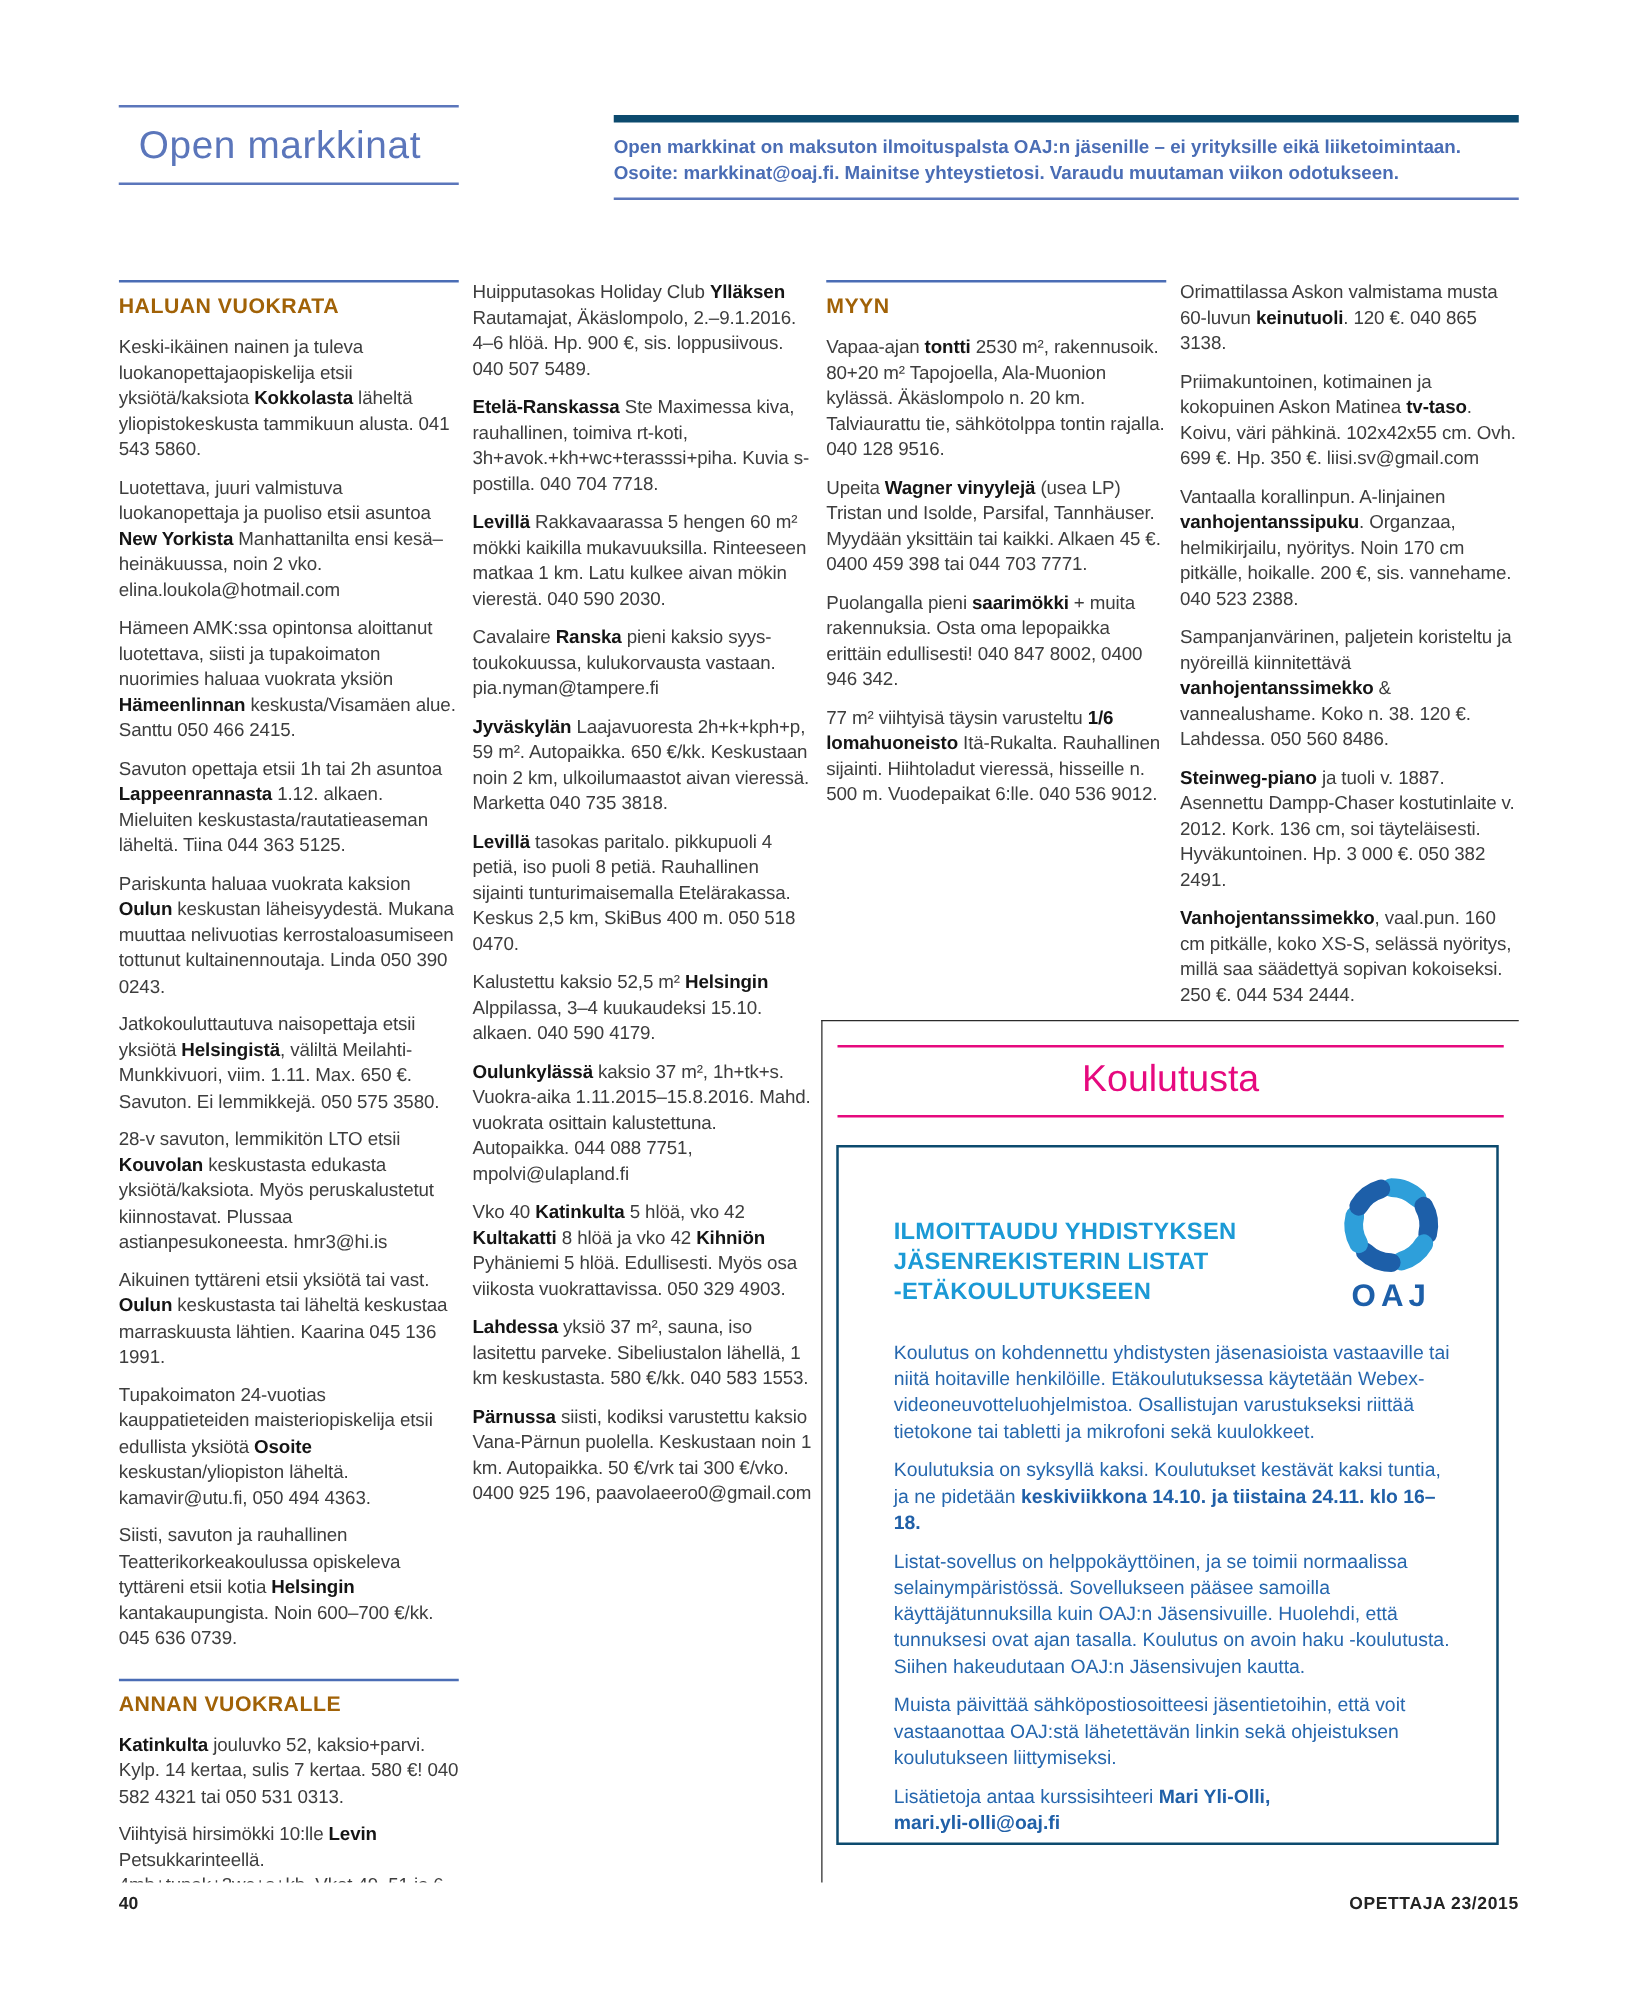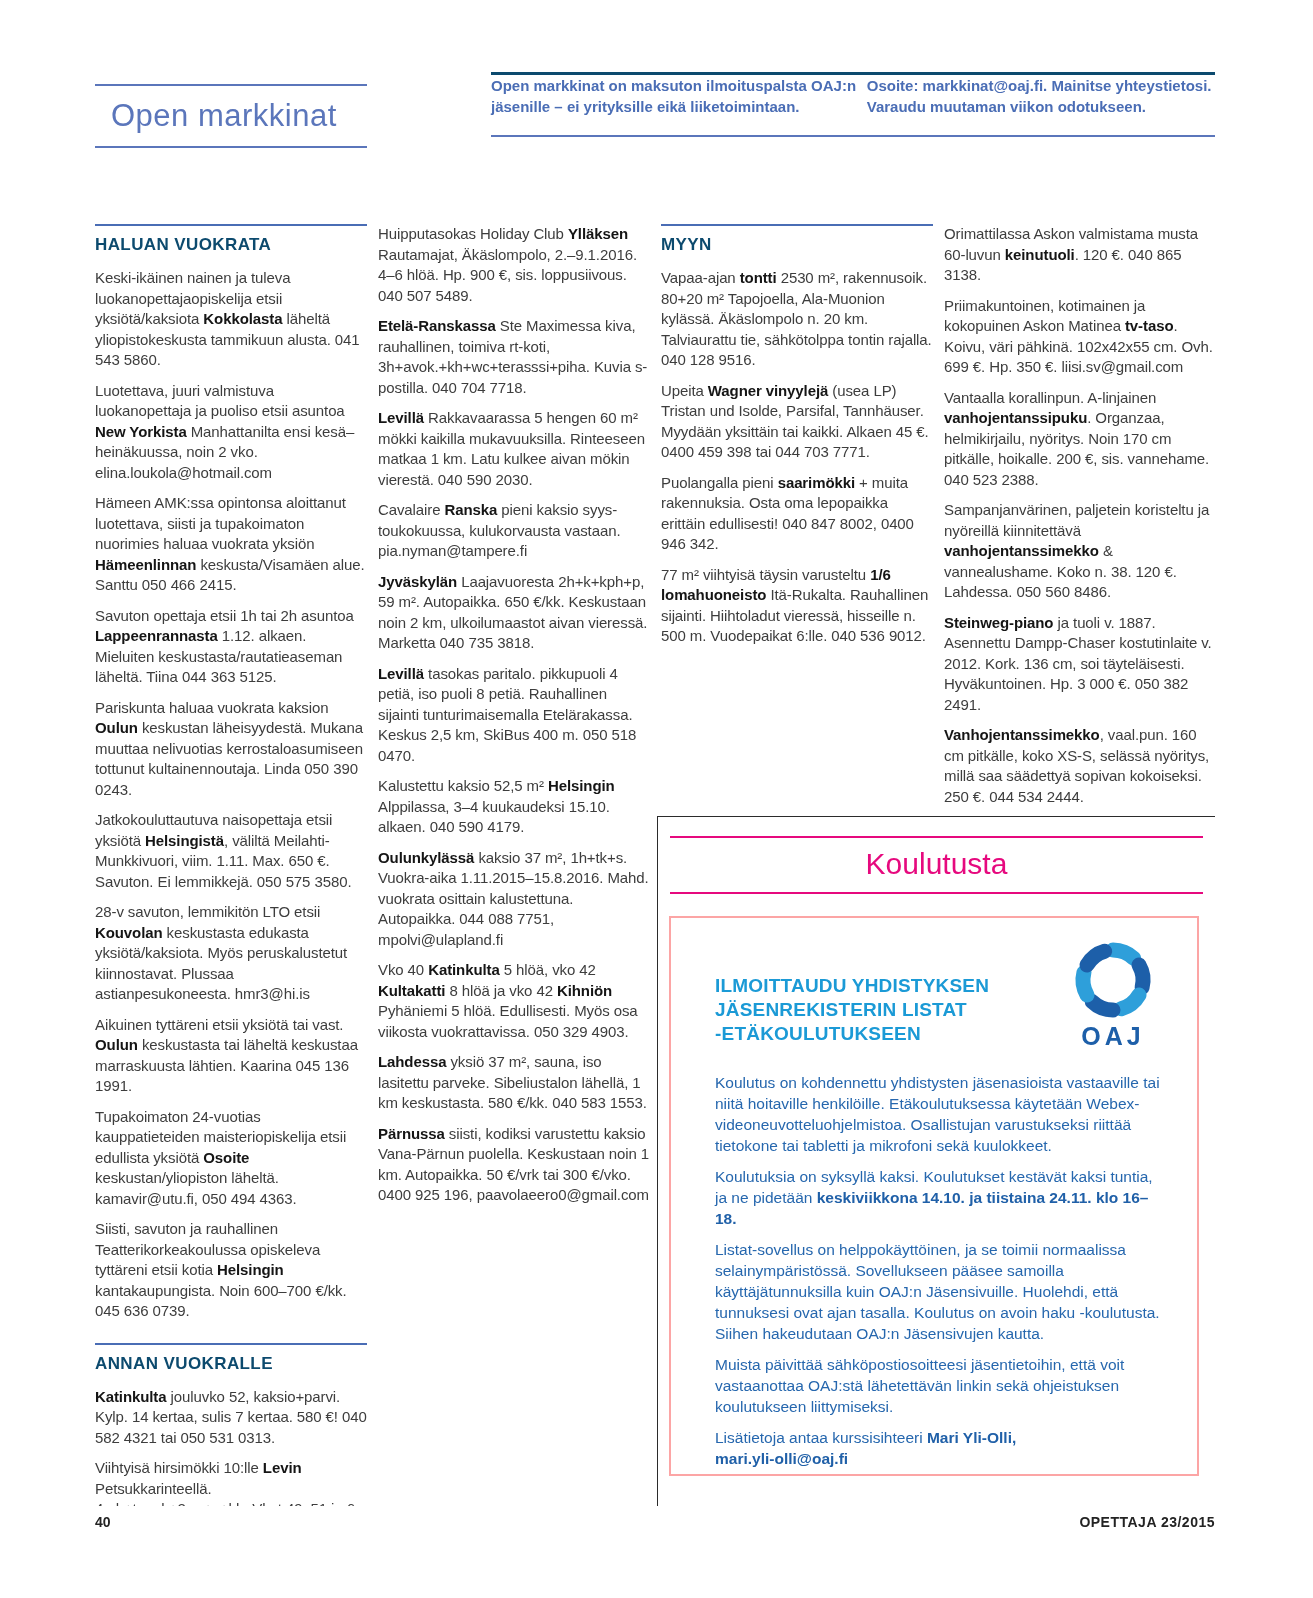--- a/index.html
+++ b/index.html
@@ -11,9 +11,9 @@
     border-top:2px solid #5b76bb;border-bottom:2px solid #5b76bb;
     display:flex;align-items:center;}
   .mag-title{font-size:31px;color:#5b76bb;letter-spacing:.5px;padding-left:16px;font-weight:400;}
-  .header-right{position:absolute;left:491px;top:72px;width:724px;height:60px;
-    border-top:3px solid #0c4a6e;border-bottom:2px solid #5b76bb;
-    display:flex;flex-direction:row;justify-content:center;}
+  .header-right{position:absolute;left:491px;top:92px;width:724px;height:60px;
+    border-top:6px solid #0c4a6e;border-bottom:2px solid #5b76bb;
+    display:flex;flex-direction:column;justify-content:center;}
   .intro-line{font-size:15px;font-weight:bold;color:#4a6db5;line-height:21px;}
 
   

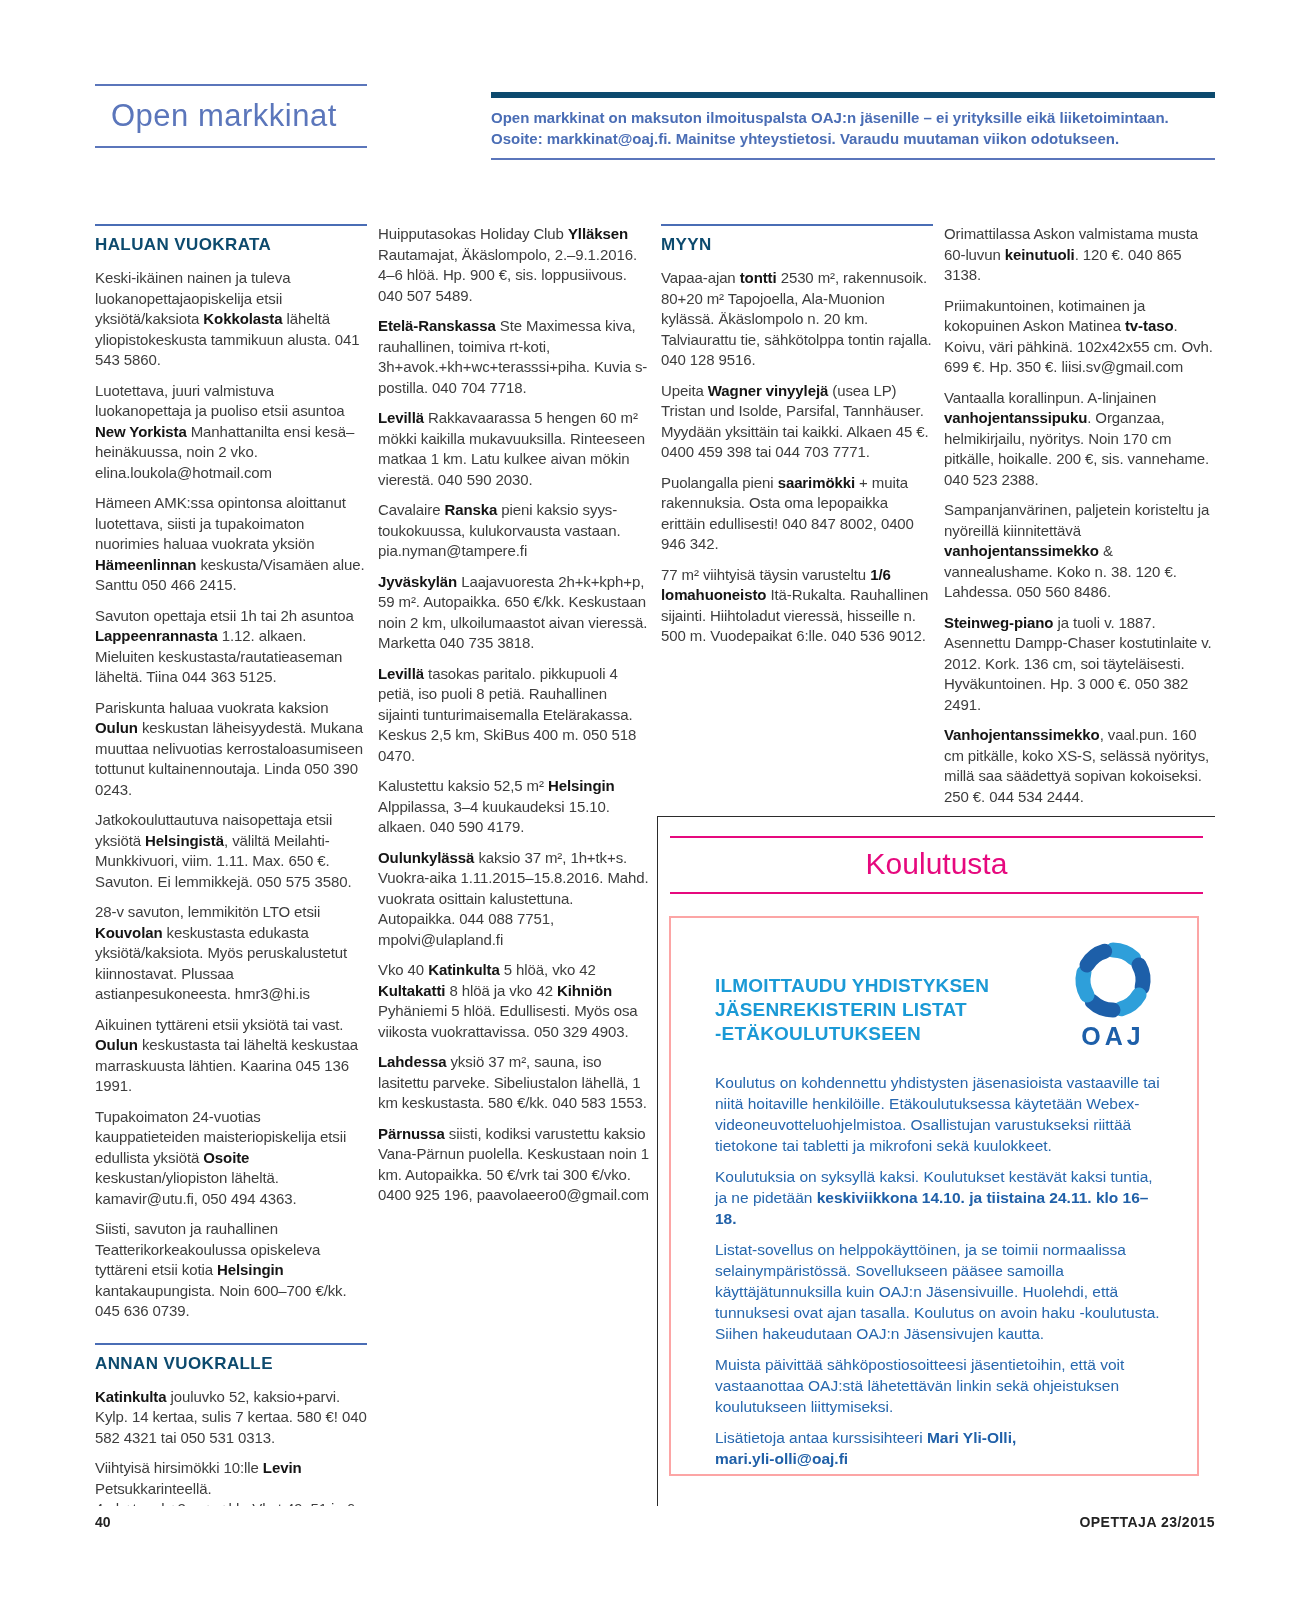--- a/index.html
+++ b/index.html
@@ -21,7 +21,7 @@
     display:flex;gap:11px;overflow:hidden;}
   .col{flex:0 0 272px;width:272px;}
   .sec-head{border-top:2px solid #4a6db5;padding-top:9px;margin:0 0 13px;
-    font-weight:bold;font-size:17px;color:#0c4a6e;letter-spacing:.4px;}
+    font-weight:bold;font-size:17px;color:#a16207;letter-spacing:.4px;}
   .sec-head.mt{margin-top:21px;}
   .ad{margin:0 0 10px;font-size:15px;line-height:20.5px;color:#3d3d3d;letter-spacing:-.1px;}
   .ad .b{font-weight:bold;color:#151515;}

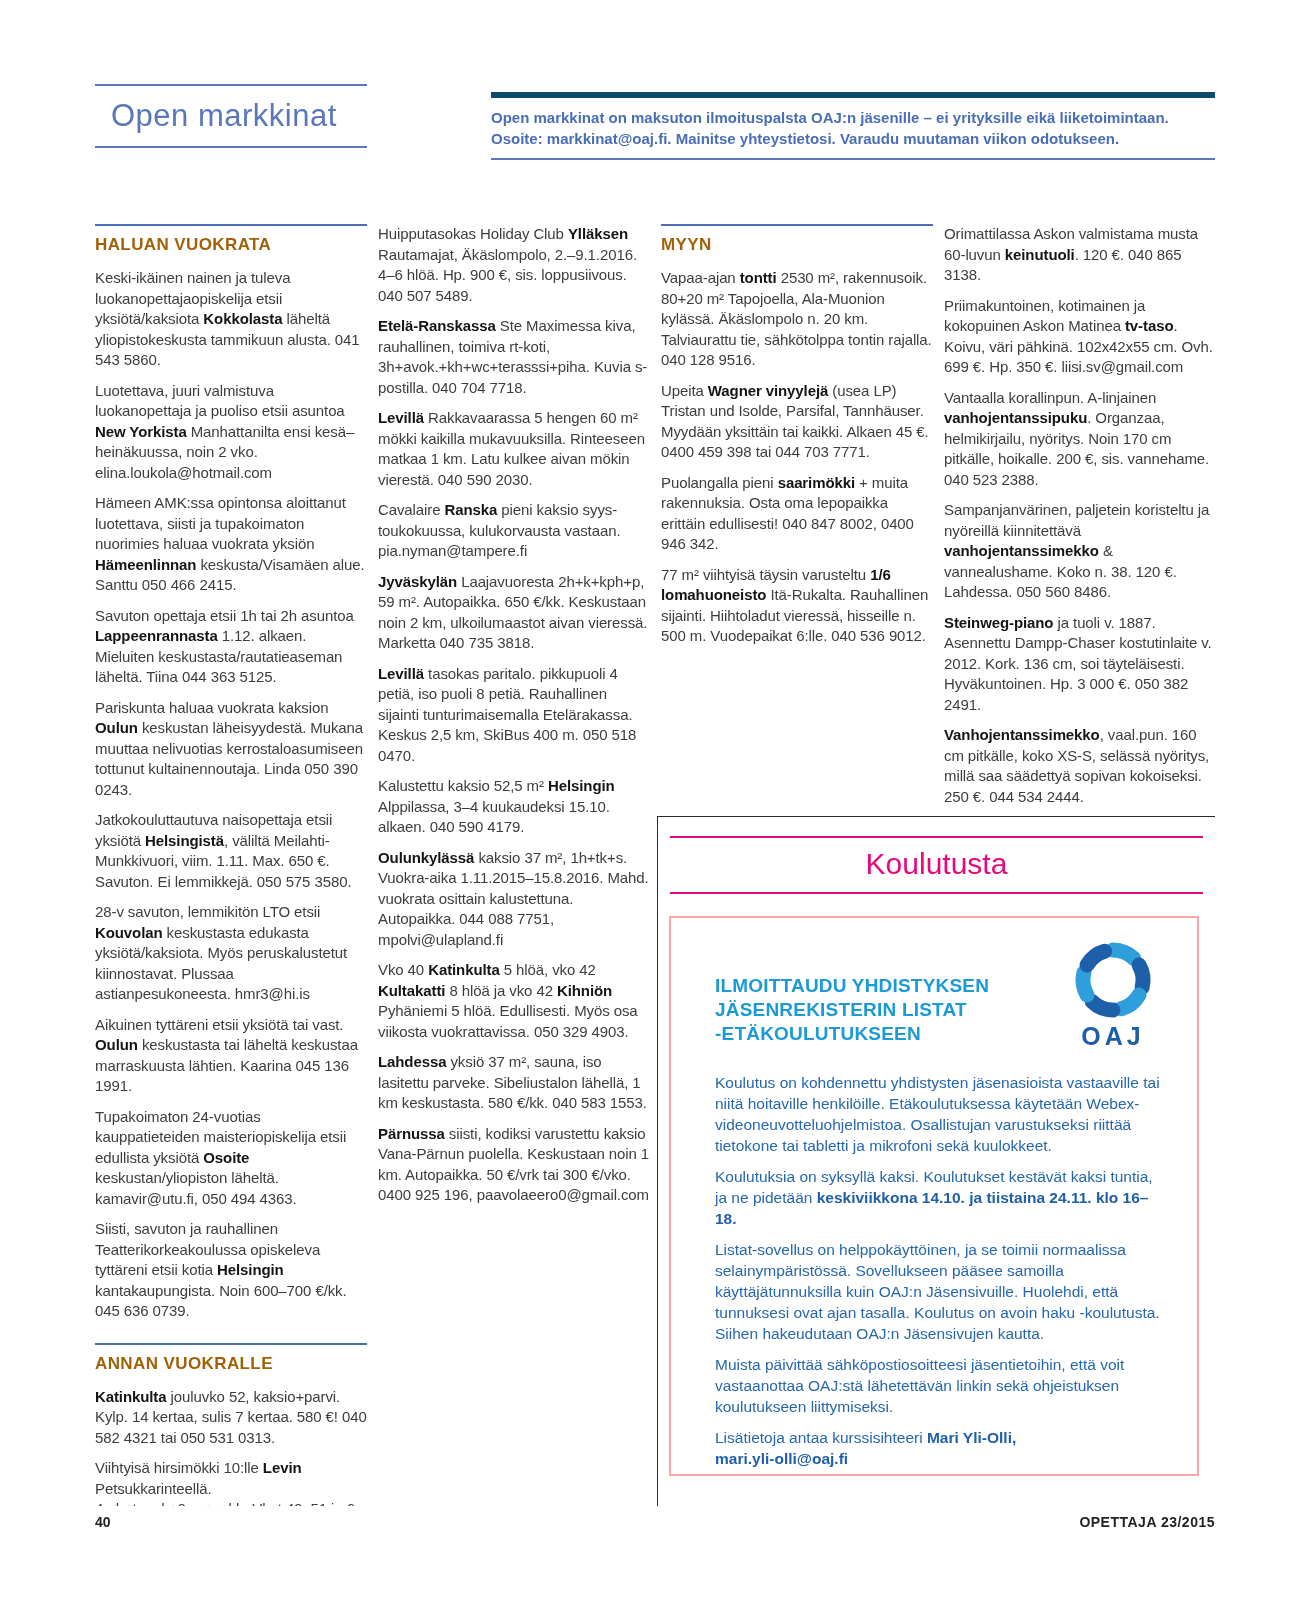--- a/index.html
+++ b/index.html
@@ -33,7 +33,7 @@
     padding:9px 0 11px;text-align:center;}
   .k-title{font-size:30px;color:#e6097e;font-weight:400;}
   .k-box{position:relative;margin:22px 16px 0 11px;height:560px;
-    border:2px solid #fca5a5;box-sizing:border-box;background:#fff;}
+    border:2px solid #0c4a6e;box-sizing:border-box;background:#fff;}
   .k-heading{margin:56px 0 0 44px;font-size:19px;line-height:24px;font-weight:bold;
     color:#1b9ad6;letter-spacing:.2px;}
   .oaj-logo{position:absolute;top:20px;right:26px;width:116px;text-align:center;}

